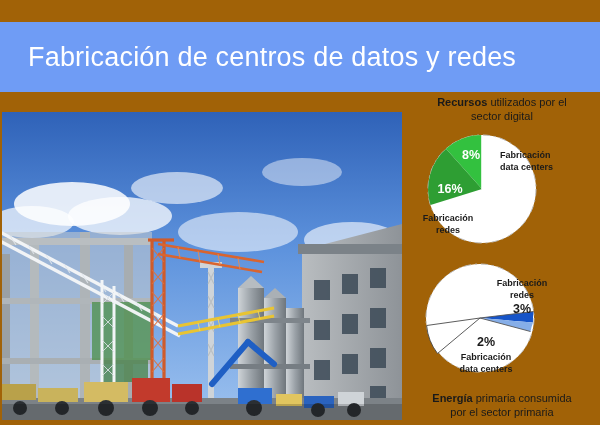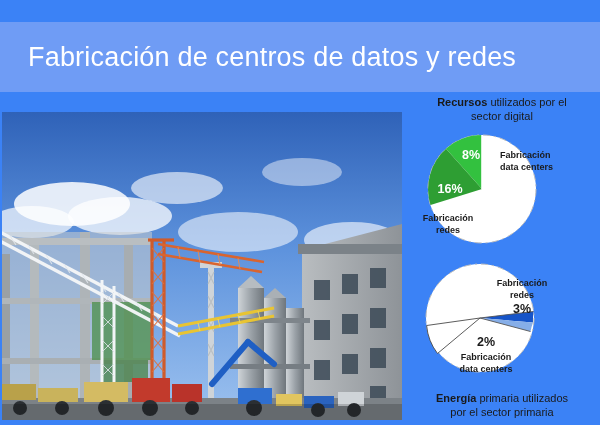--- a/index.html
+++ b/index.html
@@ -10,7 +10,7 @@
     overflow:hidden;
     position:relative;
   }
-  #slide{position:absolute;inset:0;background:#3b82f6;}
+  #slide{position:absolute;inset:0;background:#a16207;}
 
   
   .title-band{

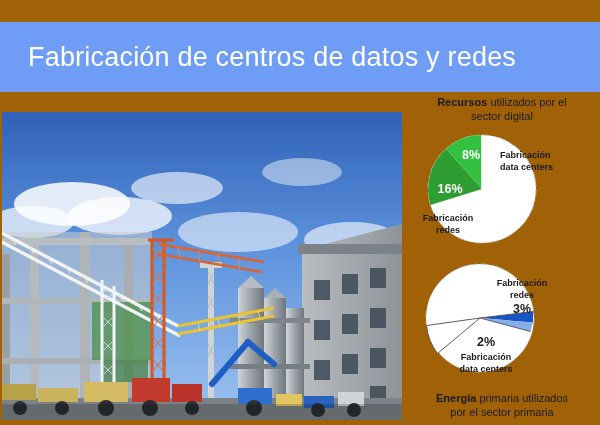--- a/index.html
+++ b/index.html
@@ -286,7 +286,7 @@
 
     <div class="cap cap-bottom">
       <b>Energía</b>
-      <span>primaria utilizados</span><br>
+      <span>primaria consumida</span><br>
       <span>por el sector primaria</span>
     </div>
 

